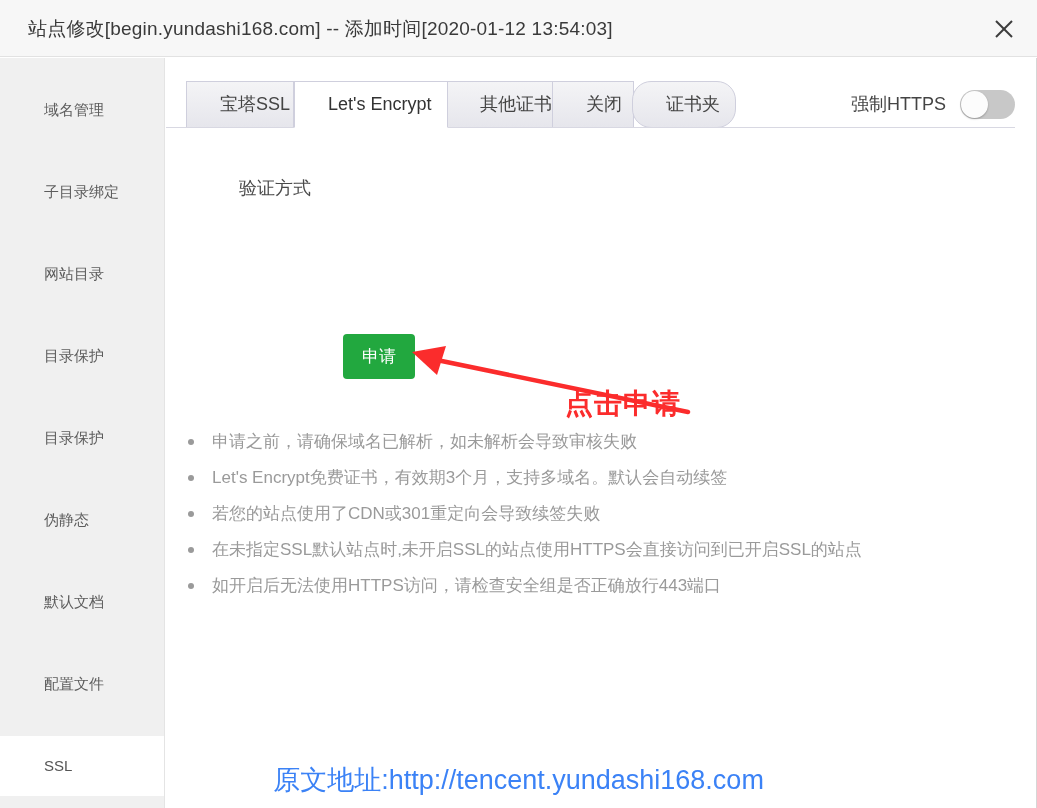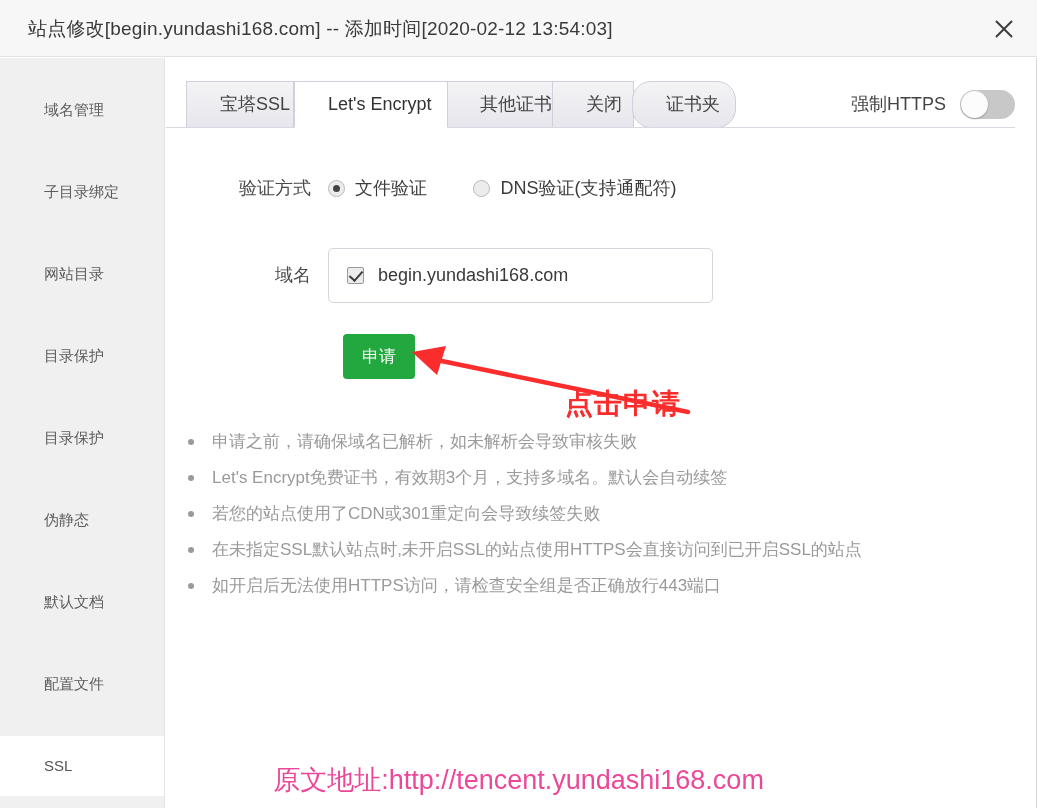--- a/index.html
+++ b/index.html
@@ -292,7 +292,7 @@
 <div id="app">
 
   <div class="titlebar">
-    <div class="titlebar-text">站点修改[begin.yundashi168.com] -- 添加时间[2020-02-12 13:54:03]</div>
+    <div class="titlebar-text">站点修改[begin.yundashi168.com] -- 添加时间[2020-01-12 13:54:03]</div>
     <div class="close-btn">
       <svg width="20" height="20" viewBox="0 0 20 20" aria-hidden="true">
         <line x1="2" y1="2" x2="18" y2="18" stroke="#3c3c3c" stroke-width="2"></line>

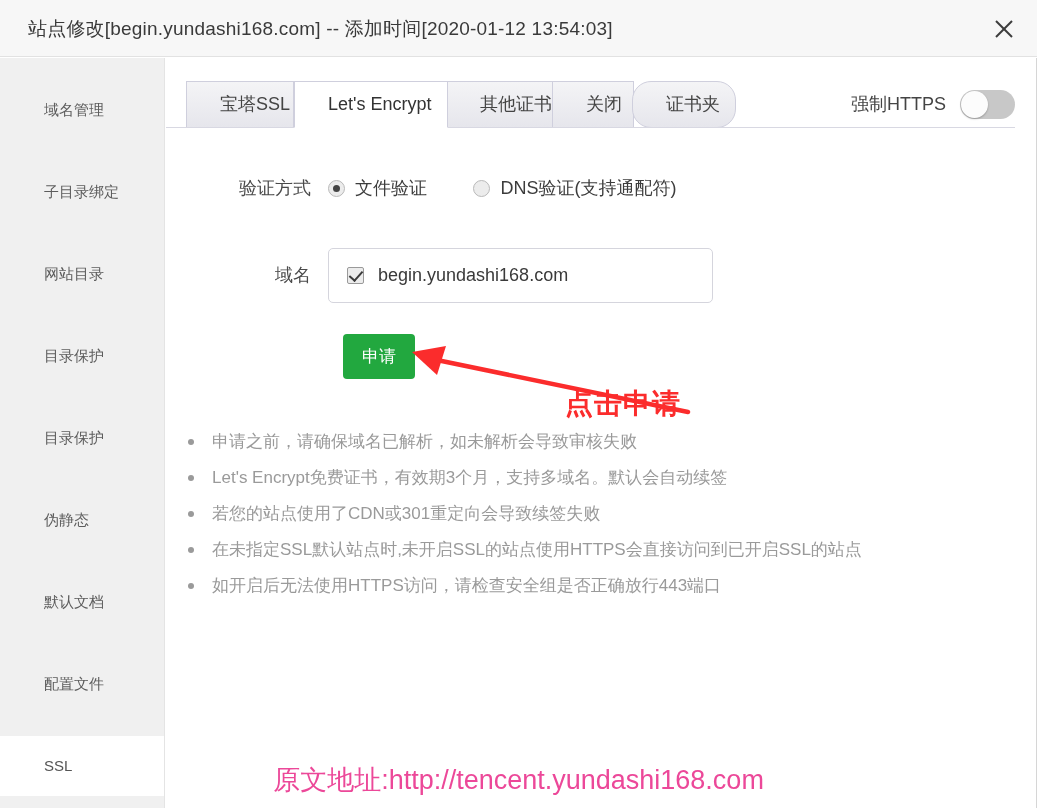--- a/index.html
+++ b/index.html
@@ -337,16 +337,6 @@
 
     <div class="frow" style="top:112px;height:36px;">
       <div class="flabel" style="line-height:36px;">验证方式</div>
-      <div class="fbody" style="top:0;height:36px;line-height:36px;">
-        <span class="radio-opt">
-          <span class="radio checked"></span>
-          <span>文件验证</span>
-        </span>
-        <span class="radio-opt">
-          <span class="radio"></span>
-          <span>DNS验证(支持通配符)</span>
-        </span>
-      </div>
     </div>
 
     <div class="frow" style="top:190px;height:55px;">

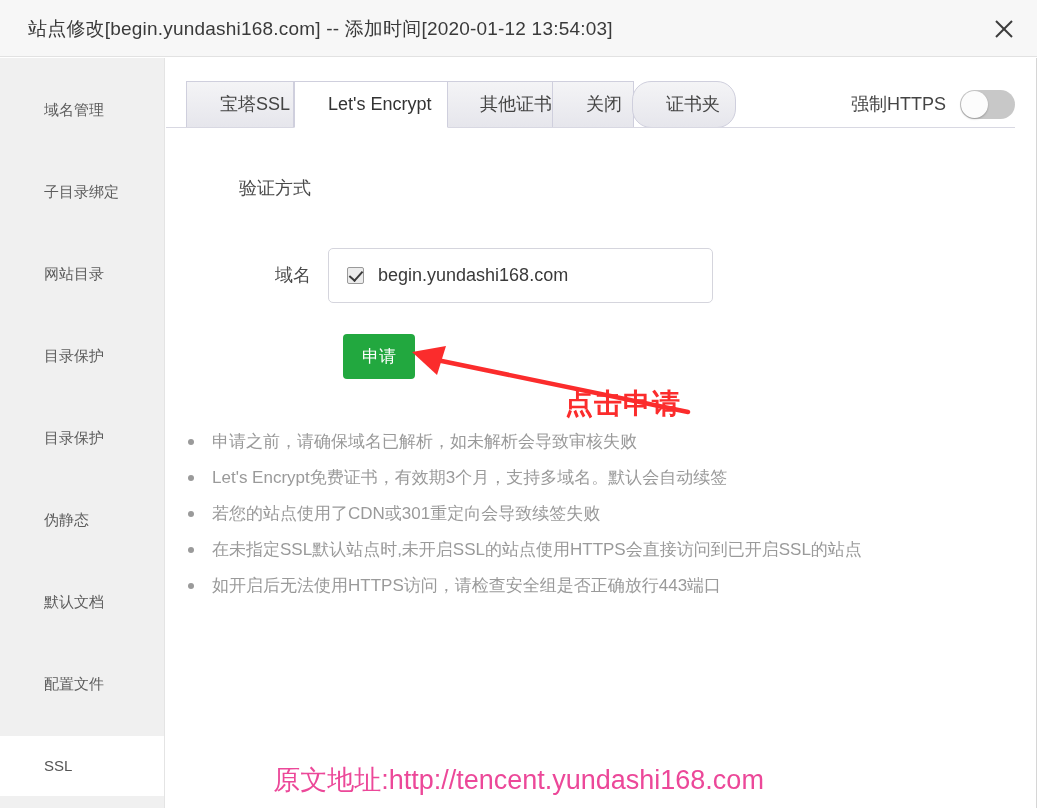--- a/index.html
+++ b/index.html
@@ -339,15 +339,6 @@
       <div class="flabel" style="line-height:36px;">验证方式</div>
     </div>
 
-    <div class="frow" style="top:190px;height:55px;">
-      <div class="flabel" style="line-height:55px;">域名</div>
-      <div class="fbody" style="top:0;">
-        <div class="domain-box">
-          <span class="checkbox checked"></span>
-          <span class="domain-text">begin.yundashi168.com</span>
-        </div>
-      </div>
-    </div>
 
   </div>
 

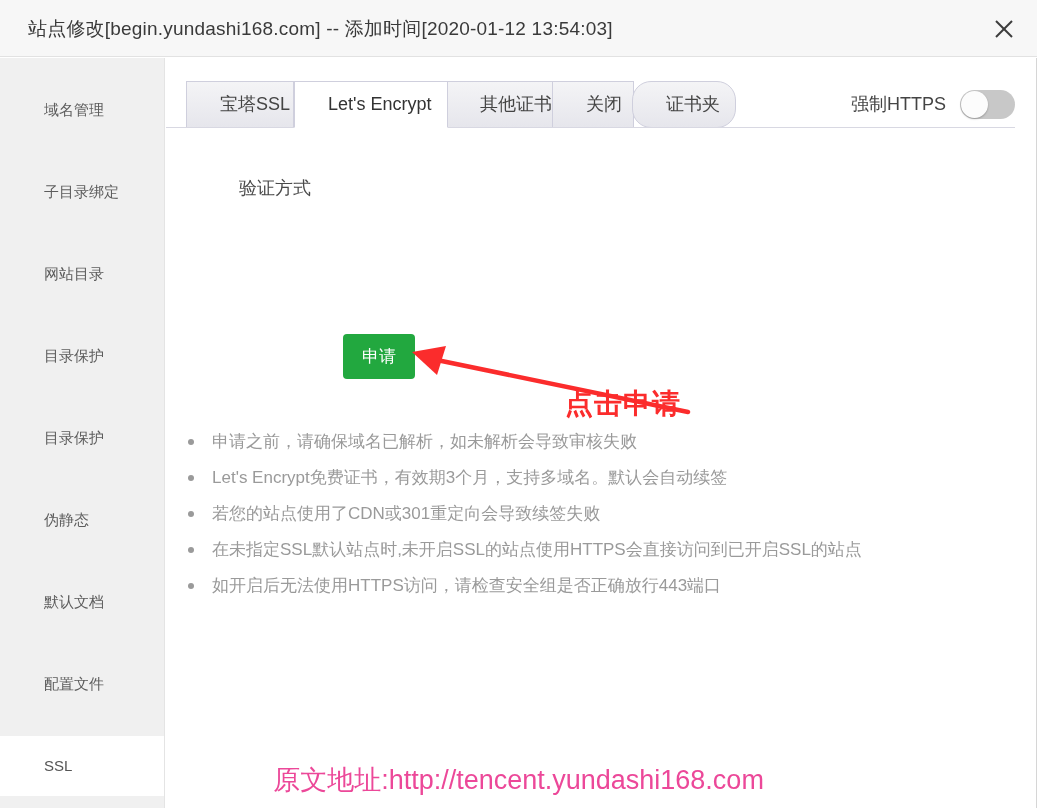--- a/index.html
+++ b/index.html
@@ -274,7 +274,7 @@
     width: 1037px;
     text-align: center;
     font-size: 27px;
-    color: #ec4899;
+    color: #3b82f6;
     white-space: nowrap;
   }
 

